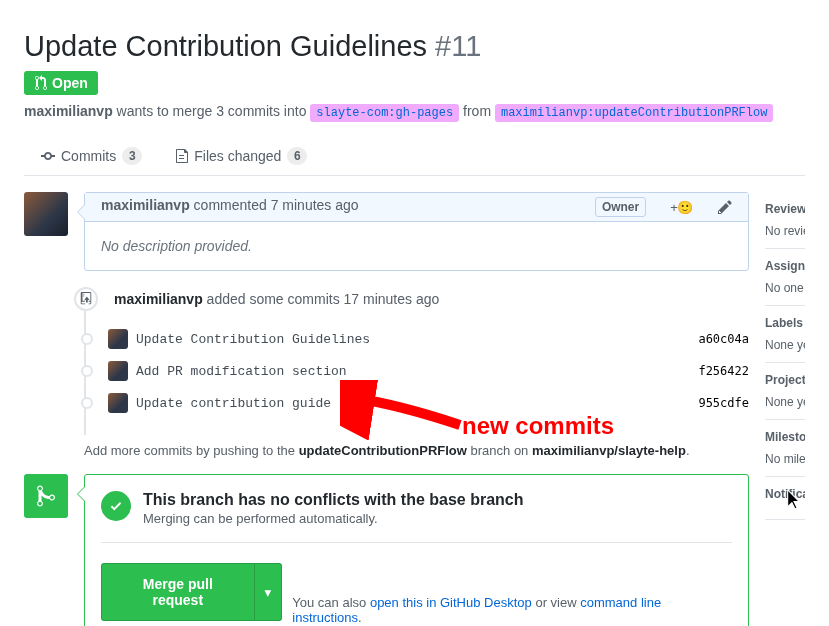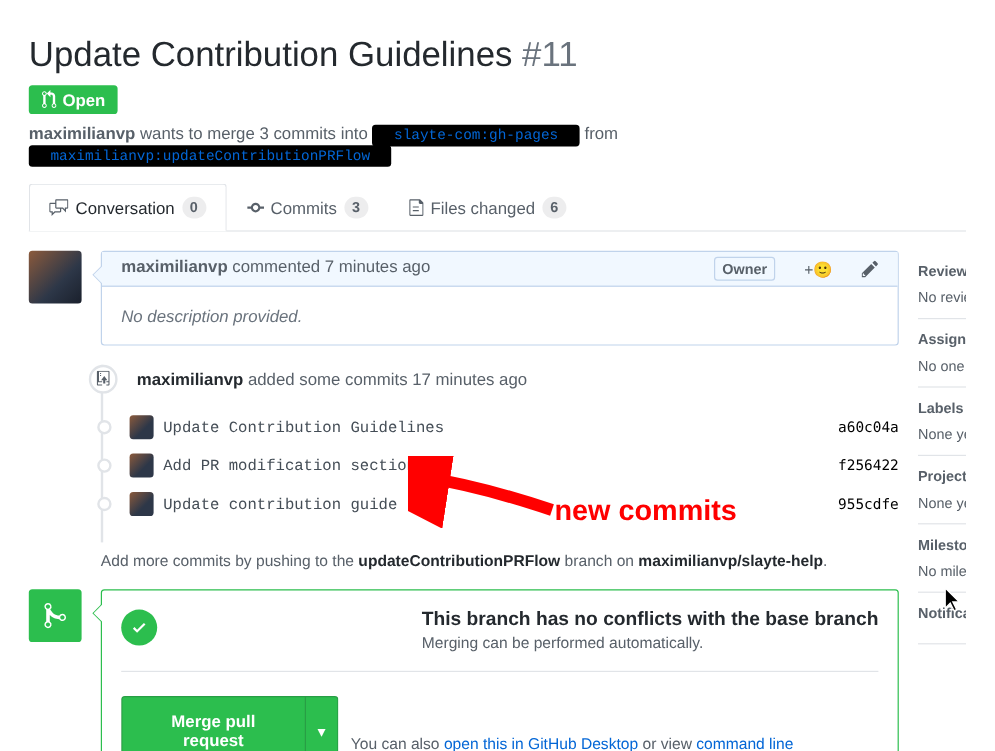--- a/index.html
+++ b/index.html
@@ -16,7 +16,7 @@
 .state-badge svg { fill: #fff; }
 .merge-desc { color: #586069; }
 .merge-desc .author { color: #586069; font-weight: 600; }
-.branch { font-family: SFMono-Regular, Consolas, "Liberation Mono", Menlo, monospace; font-size: 12px; background: #000000; color: #0366d6; padding: 2px 18px; border-radius: 3px; }
+.branch { font-family: SFMono-Regular, Consolas, "Liberation Mono", Menlo, monospace; font-size: 12px; background: #f0abfc; color: #0366d6; padding: 2px 6px; border-radius: 3px; }
 
 .tabnav { border-bottom: 1px solid #e1e4e8; margin-bottom: 16px; }
 .tabnav-tabs { display: flex; gap: 0; }

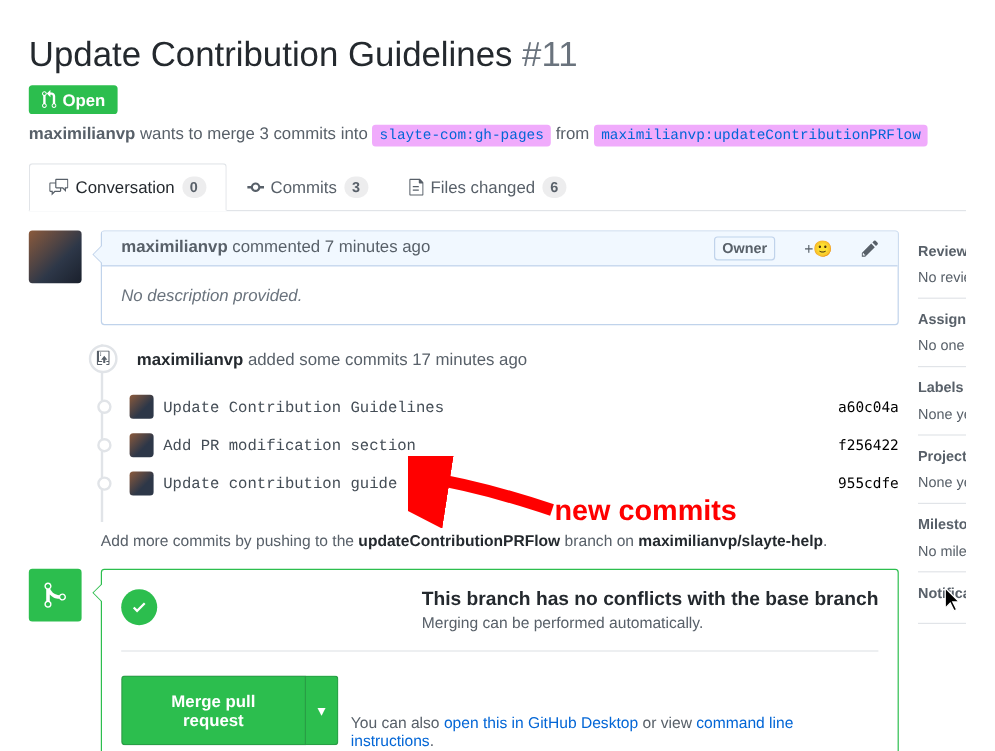--- a/index.html
+++ b/index.html
@@ -113,13 +113,6 @@
 
   <div class="tabnav">
     <div class="tabnav-tabs">
-      <div class="tabnav-tab selected">
-        <svg width="16" height="16" viewBox="0 0 16 16">
-            <path d="M15 1H6c-.55 0-1 .45-1 1v2H1c-.55 0-1 .45-1 1v6c0 .55.45 1 1 1h1v3l3-3h4c.55 0 1-.45 1-1V9h1l3 3V9h1c.55 0 1-.45 1-1V2c0-.55-.45-1-1-1zM9 11H4.5L3 12.5V11H1V5h4v3c0 .55.45 1 1 1h3v2zm6-3h-2v1.5L11.5 8H6V2h9v6z"></path>
-          </svg>
-        <span>Conversation</span>
-        <span class="counter">0</span>
-      </div>
       <div class="tabnav-tab">
         <svg width="14" height="16" viewBox="0 0 14 16">
             <path d="M10.86 7c-.45-1.72-2-3-3.86-3-1.86 0-3.41 1.28-3.86 3H0v2h3.14c.45 1.72 2 3 3.86 3 1.86 0 3.41-1.28 3.86-3H14V7h-3.14zM7 10.2c-1.22 0-2.2-.98-2.2-2.2 0-1.22.98-2.2 2.2-2.2 1.22 0 2.2.98 2.2 2.2 0 1.22-.98 2.2-2.2 2.2z"></path>

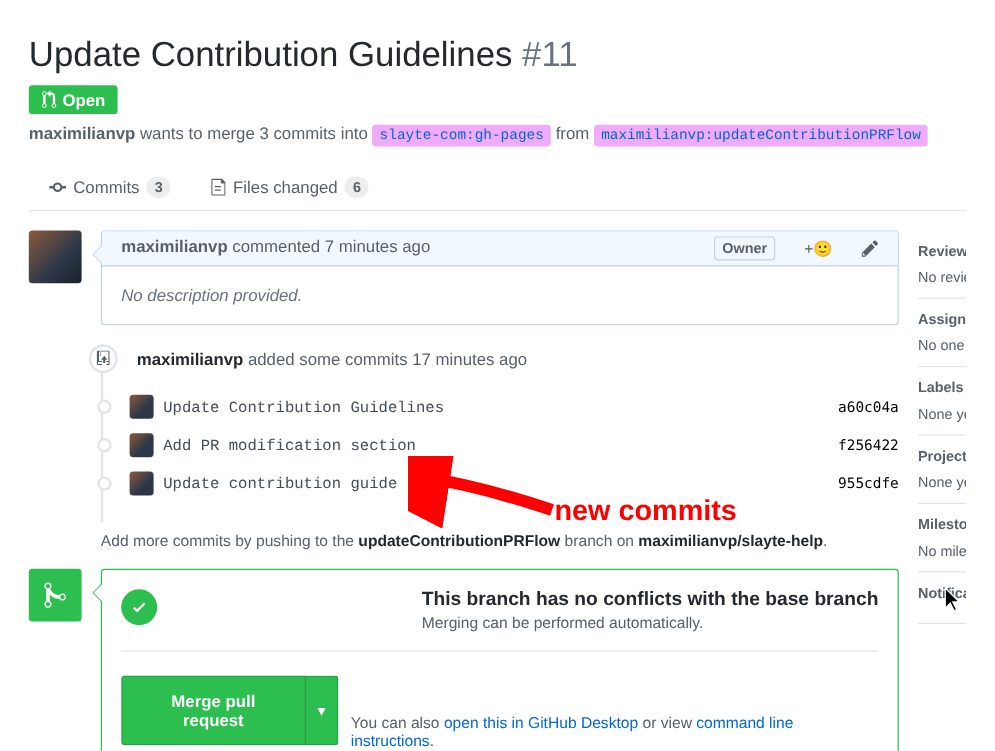--- a/index.html
+++ b/index.html
@@ -64,7 +64,7 @@
 .merge-box { flex: 1; border: 1px solid #2cbe4e; border-radius: 3px; padding: 16px; position: relative; }
 .merge-box::before { content:""; position:absolute; top:11px; left:-8px; border:8px solid transparent; border-right-color:#2cbe4e; border-left:none; }
 .merge-box::after { content:""; position:absolute; top:12px; left:-7px; border:7px solid transparent; border-right-color:#fff; border-left:none; }
-.merge-status { display: flex; align-items: flex-start; gap: 12px; margin-bottom: 16px; justify-content: space-between; }
+.merge-status { display: flex; align-items: flex-start; gap: 12px; margin-bottom: 16px; }
 .check-circle { width: 30px; height: 30px; background: #2cbe4e; border-radius: 50%; display: flex; align-items: center; justify-content: center; flex-shrink: 0; }
 .check-circle svg { fill: #fff; }
 .merge-status-text h3 { font-size: 16px; font-weight: 600; color: #24292e; }

